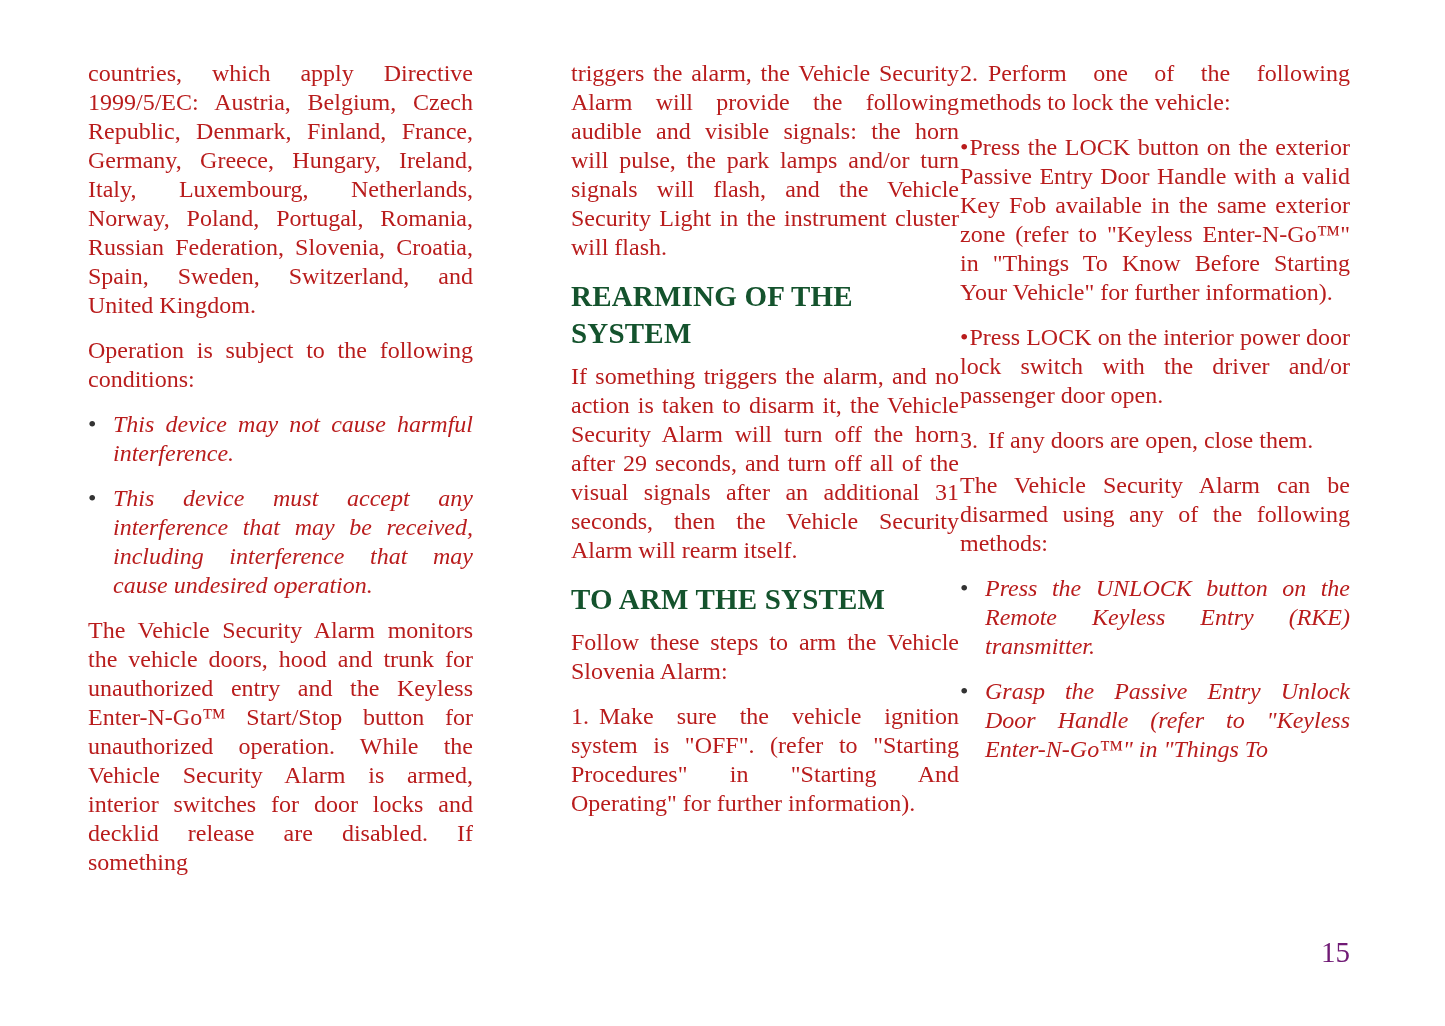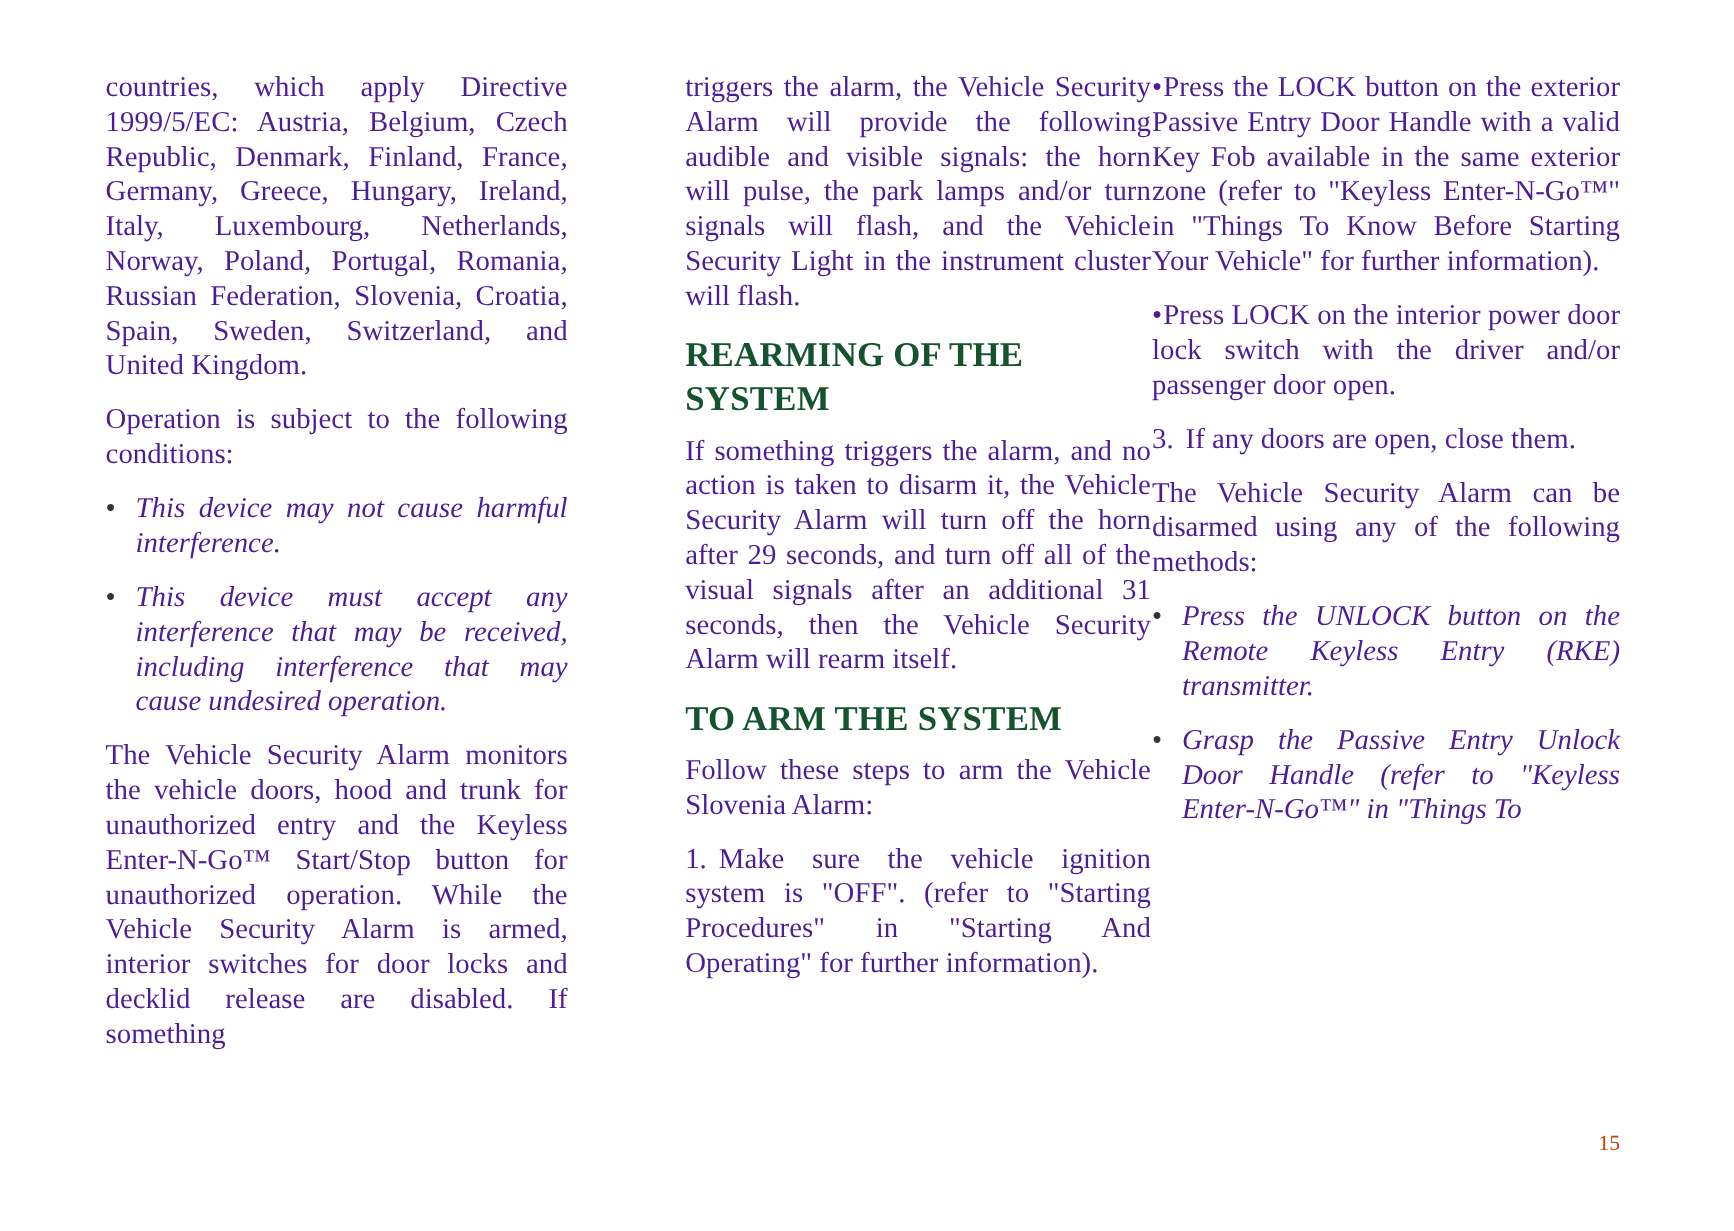--- a/index.html
+++ b/index.html
@@ -22,7 +22,7 @@
   .body {
     font-size: 24px;
     line-height: 29px;
-    color: #4c1d95;
+    color: #b91c1c;
     text-align: justify;
   }
 

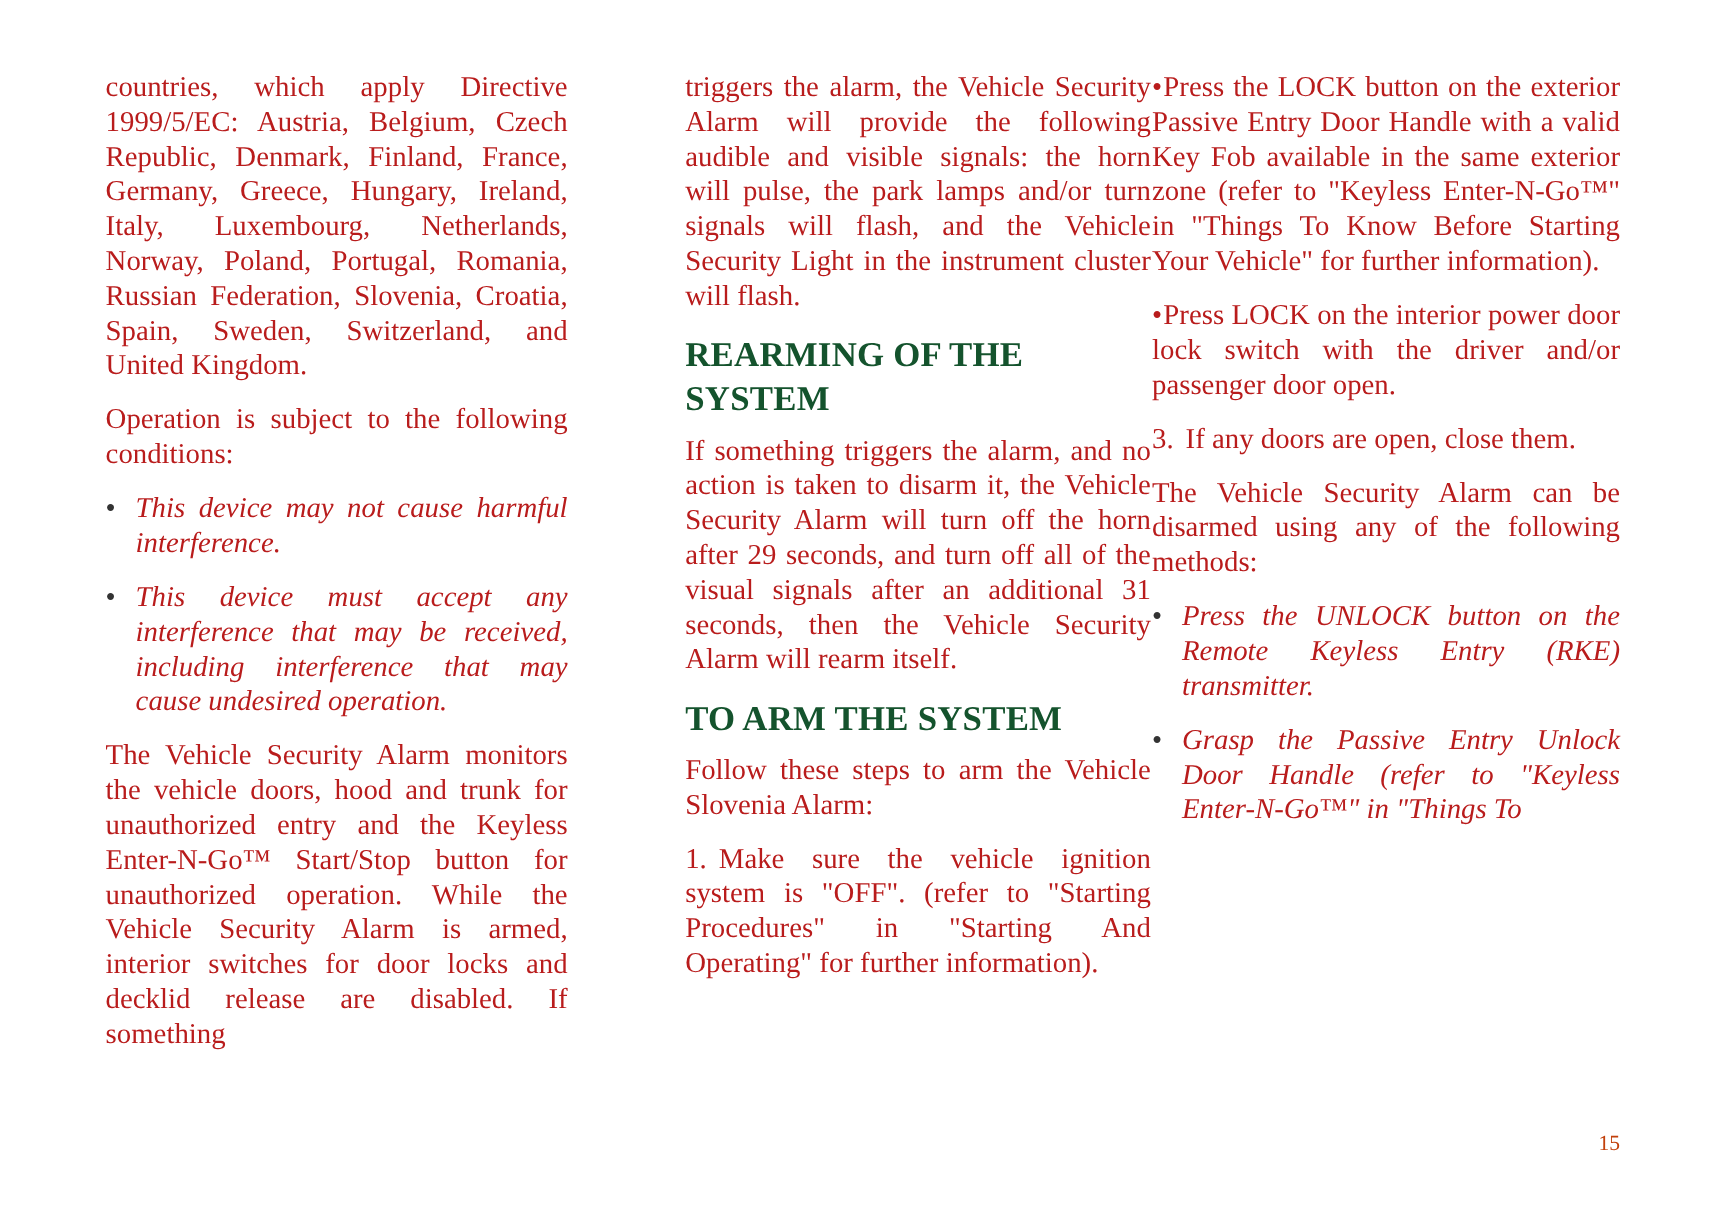--- a/index.html
+++ b/index.html
@@ -99,6 +99,9 @@
   </div>
 
   <div class="col c3">
+    <p class="body blk">
+      <span class="stepnum">2.</span><span>Perform one of the following methods to lock the vehicle:</span>
+    </p>
 
     <p class="body blk">
       <span class="mk-flush">•</span><span>Press the LOCK button on the exterior Passive Entry Door Handle with a valid Key Fob available in the same exterior zone (refer to "Keyless Enter-N-Go™" in "Things To Know Before Starting Your Vehicle" for further information).</span>

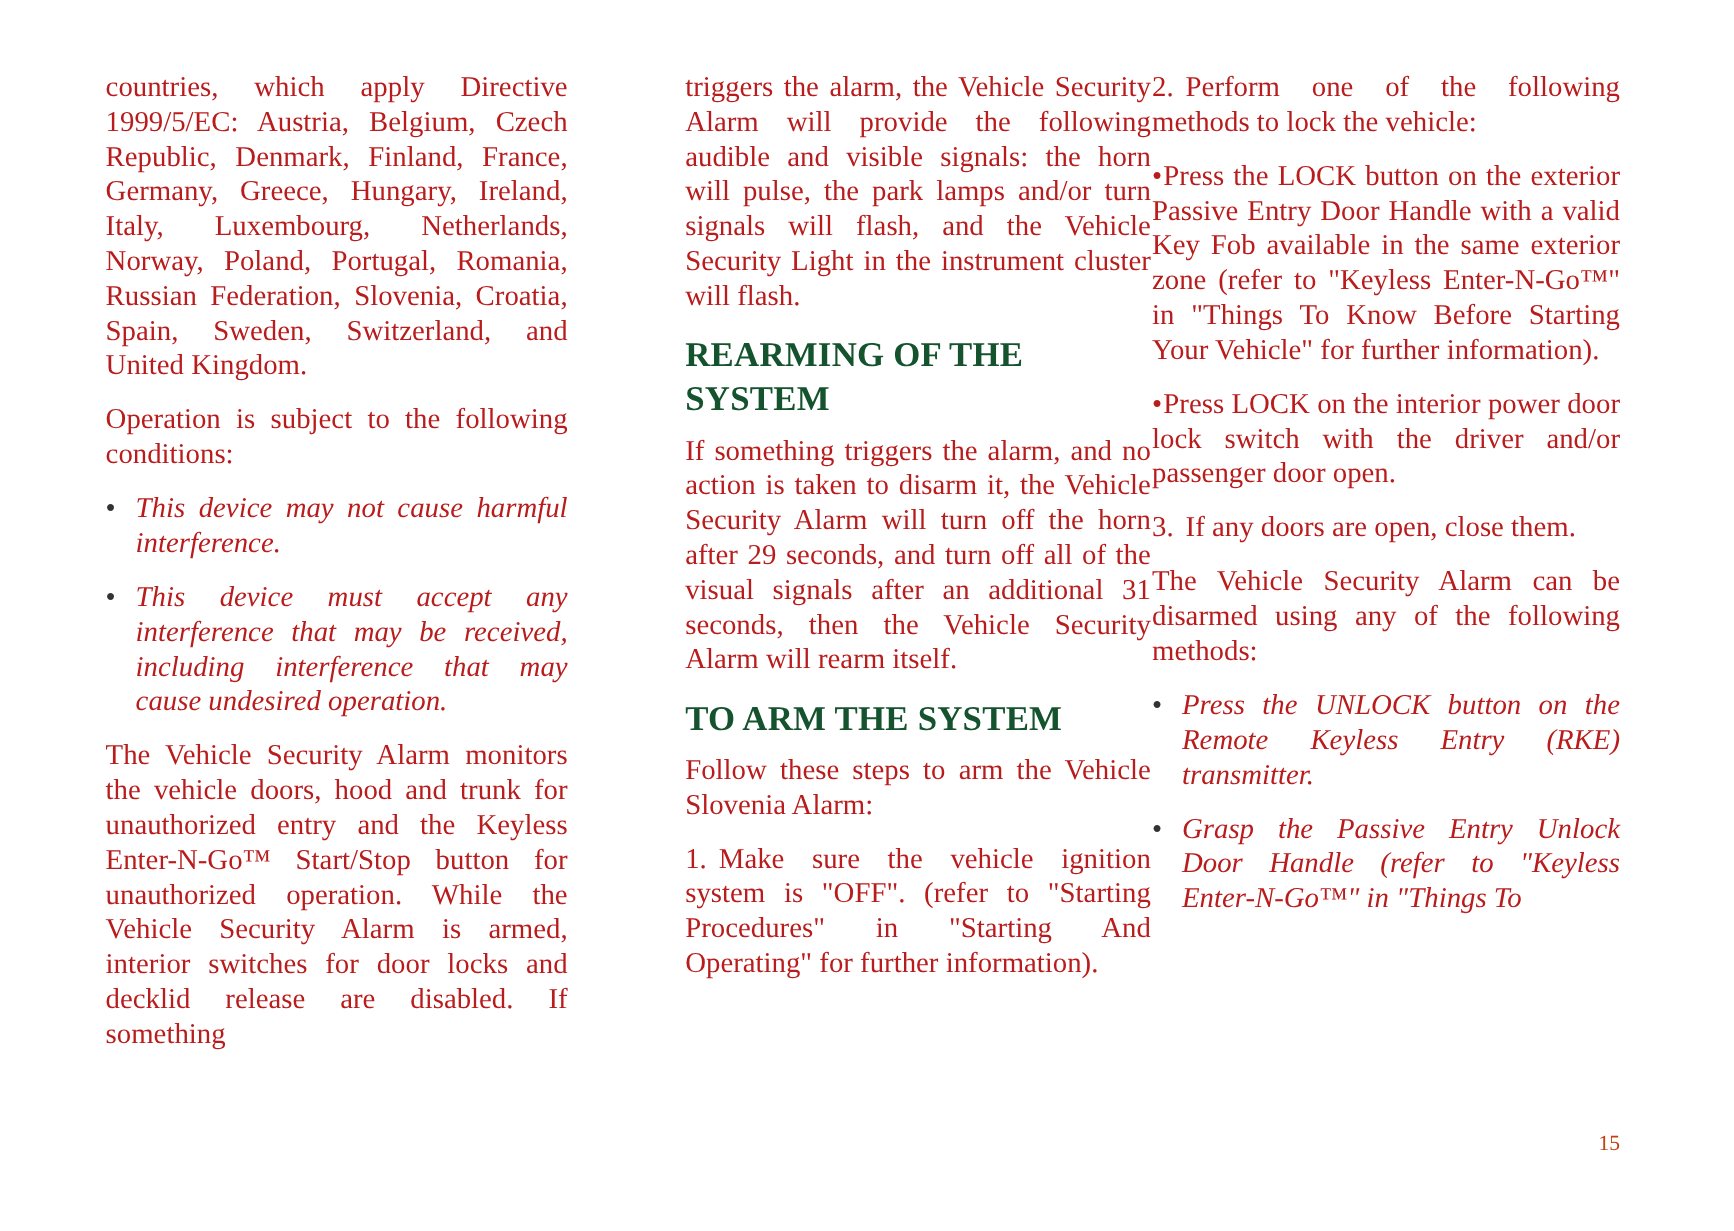--- a/index.html
+++ b/index.html
@@ -53,9 +53,9 @@
     position: absolute;
     top: 938px;
     right: 95px;
-    font-size: 18px;
+    font-size: 29px;
     line-height: 29px;
-    color: #c2410c;
+    color: #701a75;
   }
 </style>
 </head>

